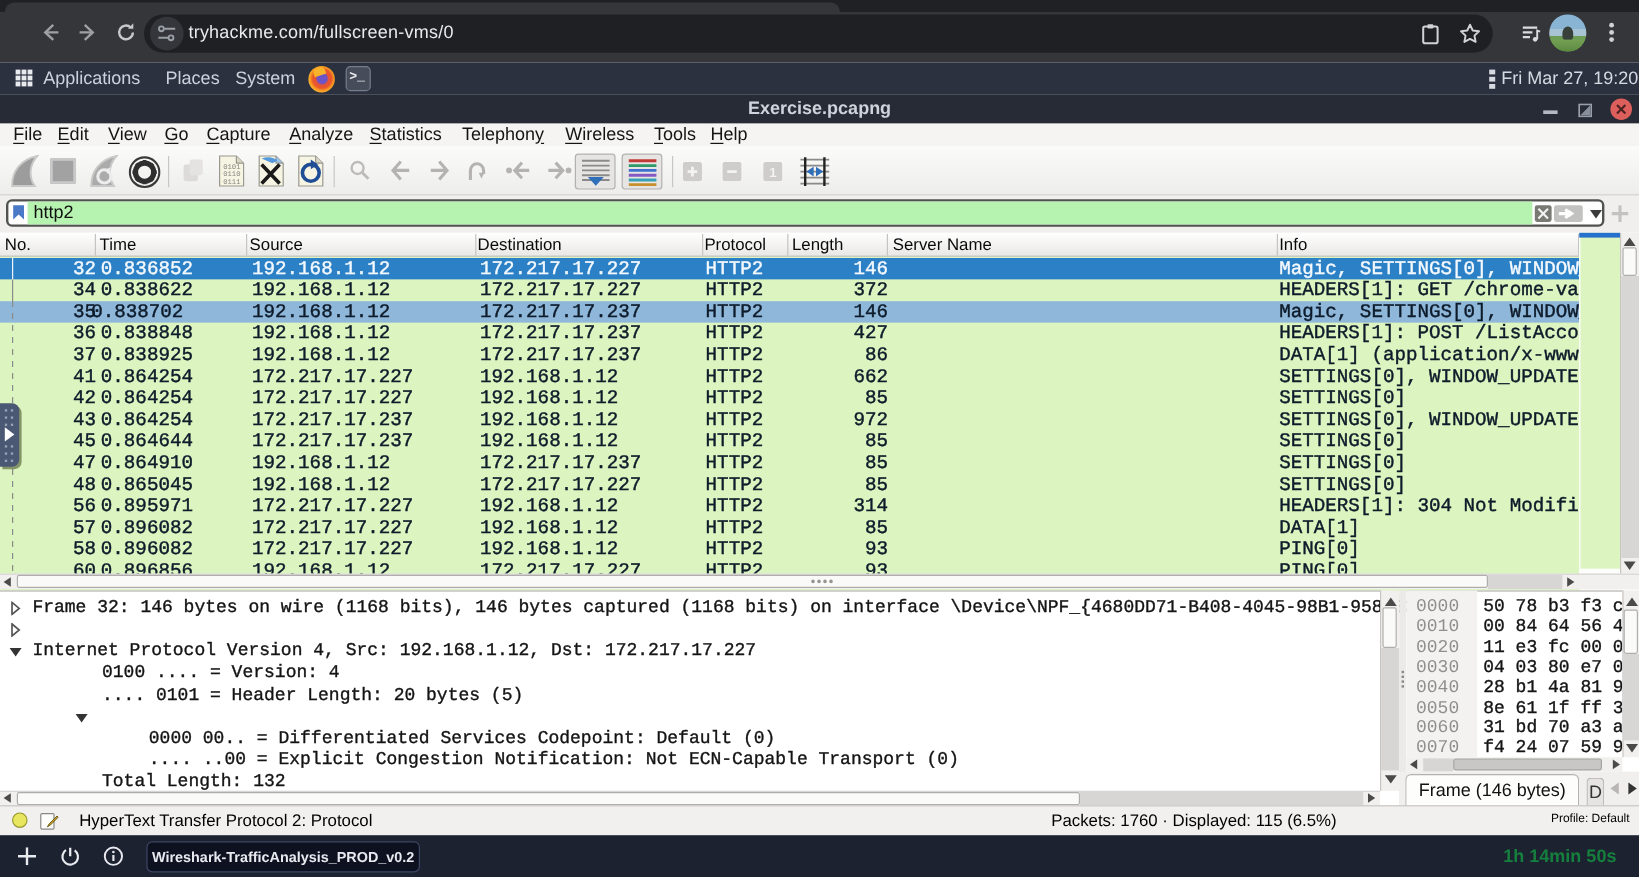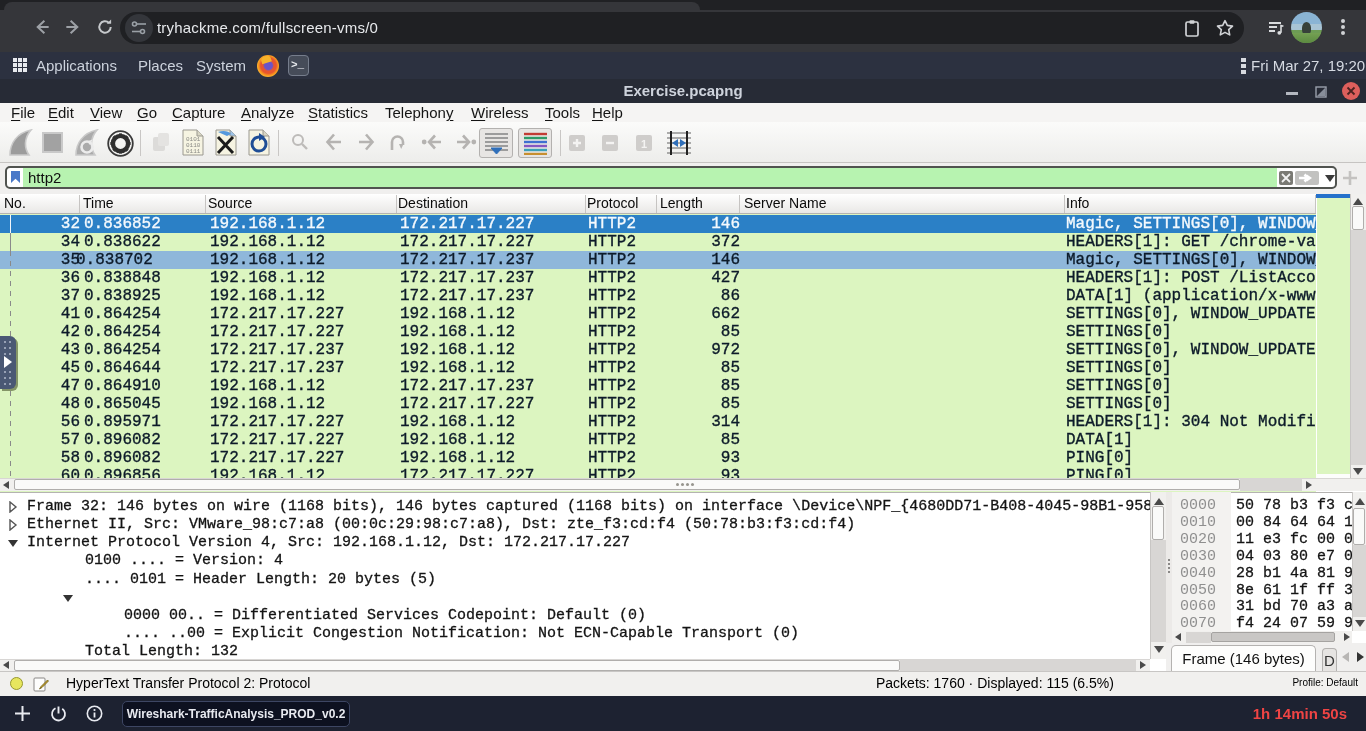--- a/index.html
+++ b/index.html
@@ -484,7 +484,6 @@
 
 <div id="dpane"></div>
 <div class="dl" style="top:497.6px;left:27px">Frame 32: 146 bytes on wire (1168 bits), 146 bytes captured (1168 bits) on interface \Device\NPF_{4680DD71-B408-4045-98B1-9585E344C15C}, id 0</div>
-<div class="dl" style="top:515.8px;left:27px">Ethernet II, Src: VMware_98:c7:a8 (00:0c:29:98:c7:a8), Dst: zte_f3:cd:f4 (50:78:b3:f3:cd:f4)</div>
 <div class="dl" style="top:534.0px;left:27px">Internet Protocol Version 4, Src: 192.168.1.12, Dst: 172.217.17.227</div>
 <div class="dl" style="top:552.3px;left:85px">0100 .... = Version: 4</div>
 <div class="dl" style="top:570.5px;left:85px">.... 0101 = Header Length: 20 bytes (5)</div>

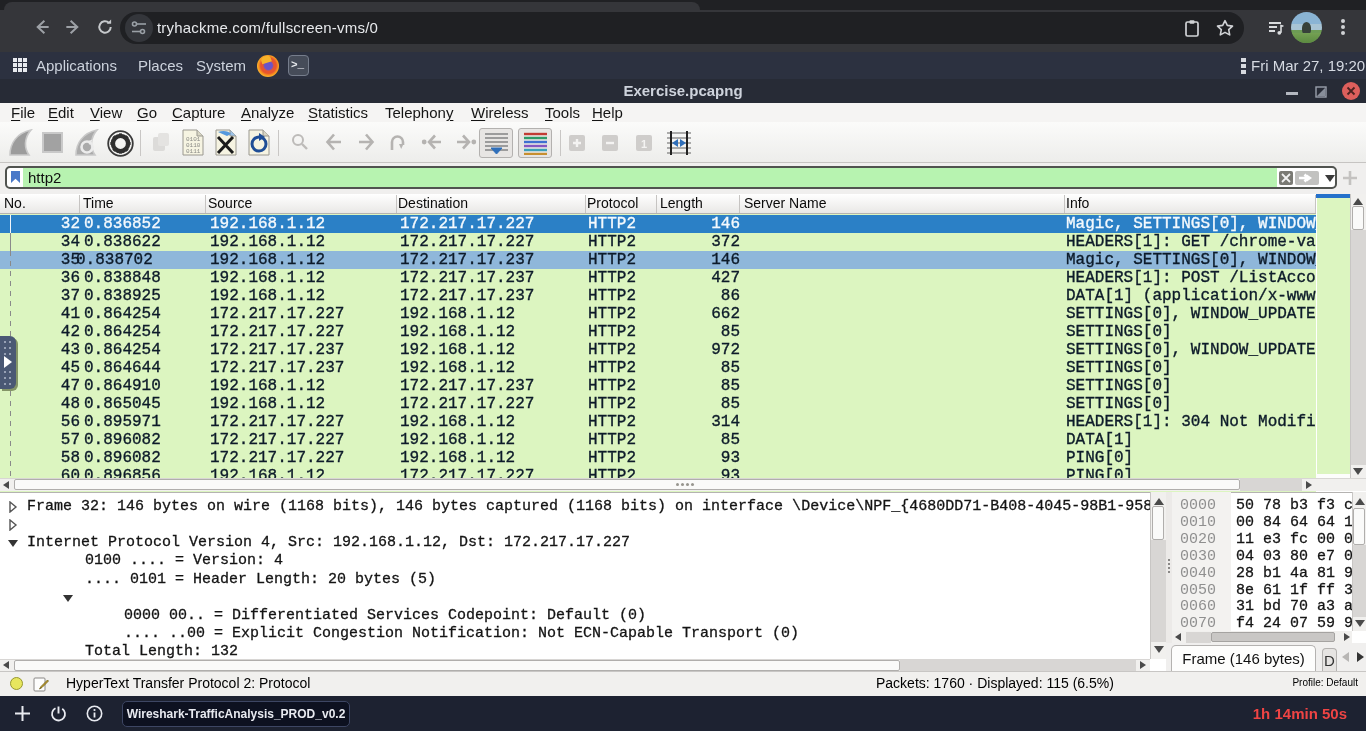--- a/index.html
+++ b/index.html
@@ -520,7 +520,7 @@
 <div class="hxo" style="top:497.0px">0000</div>
     <div class="hxb" style="top:497.0px">50 78 b3 f3 c</div>
 <div class="hxo" style="top:513.9px">0010</div>
-    <div class="hxb" style="top:513.9px">00 84 64 64 1</div>
+    <div class="hxb" style="top:513.9px">00 84 64 56 4</div>
 <div class="hxo" style="top:530.8px">0020</div>
     <div class="hxb" style="top:530.8px">11 e3 fc 00 0</div>
 <div class="hxo" style="top:547.7px">0030</div>

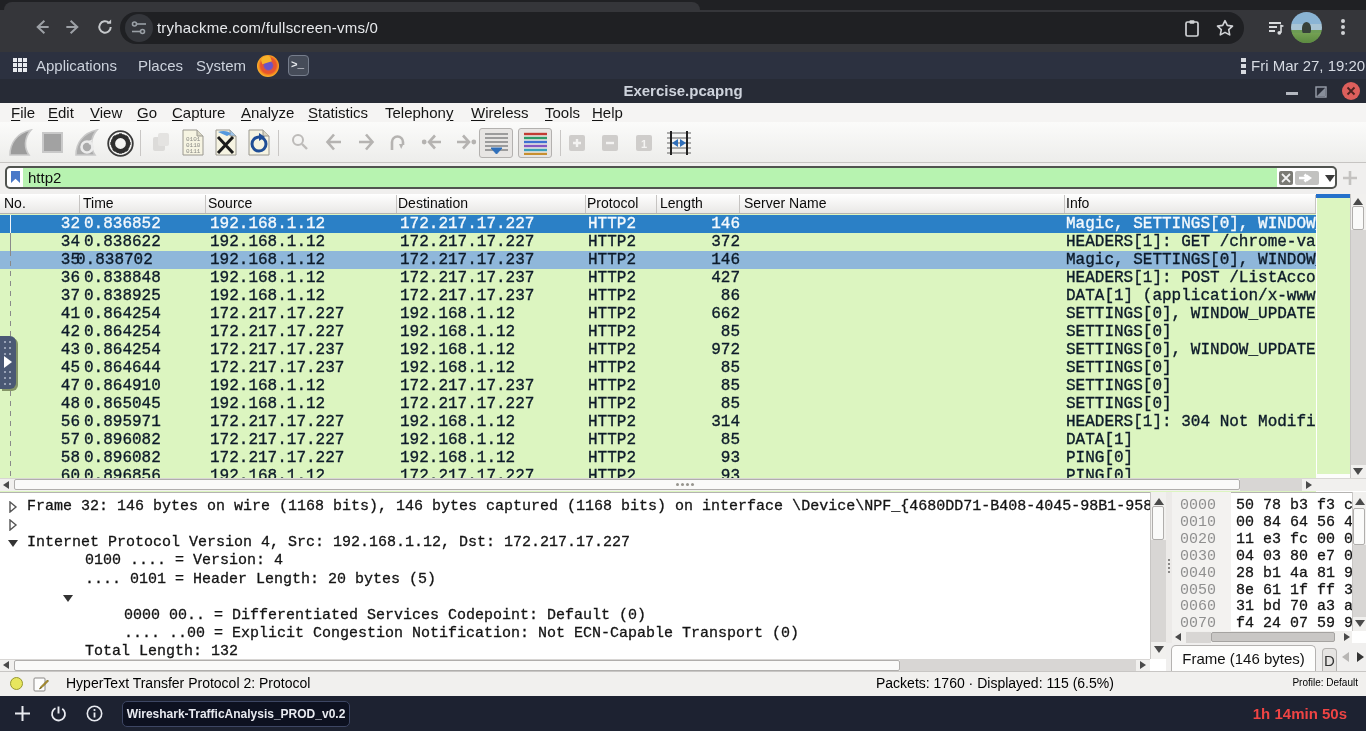--- a/index.html
+++ b/index.html
@@ -79,7 +79,7 @@
 
 #taskbar{position:absolute;left:0;top:696px;width:1366px;height:35px;background:#1d2231}
 #taskbtn{position:absolute;left:122px;top:701px;width:228px;height:26px;background:#0d1120;border:1px solid #3d4663;border-radius:5px;color:#e8eaf0;font-size:12px;font-weight:bold;text-align:center;line-height:24px}
-#uptime{position:absolute;right:19px;top:696px;height:35px;line-height:35px;font-size:15px;font-weight:bold;color:#ef4444}
+#uptime{position:absolute;right:19px;top:696px;height:35px;line-height:35px;font-size:15px;font-weight:bold;color:#15803d}
 
 #thmtab{position:absolute;left:0;top:336px;width:16px;height:53px;background:#4a5874;border-radius:0 6px 6px 0;box-shadow:2px 2px 0 rgba(60,70,30,.55)}
 </style></head>

